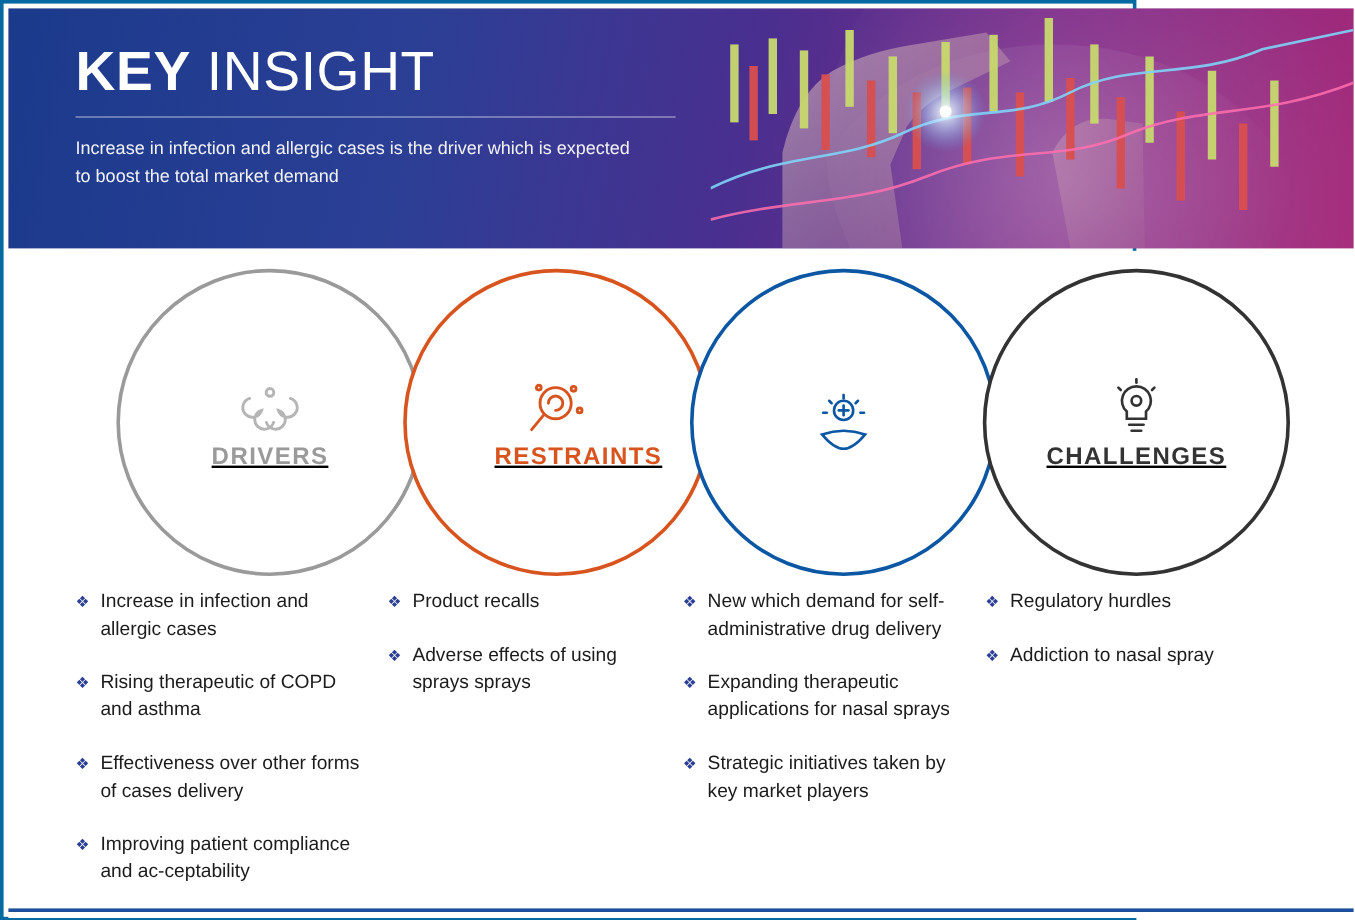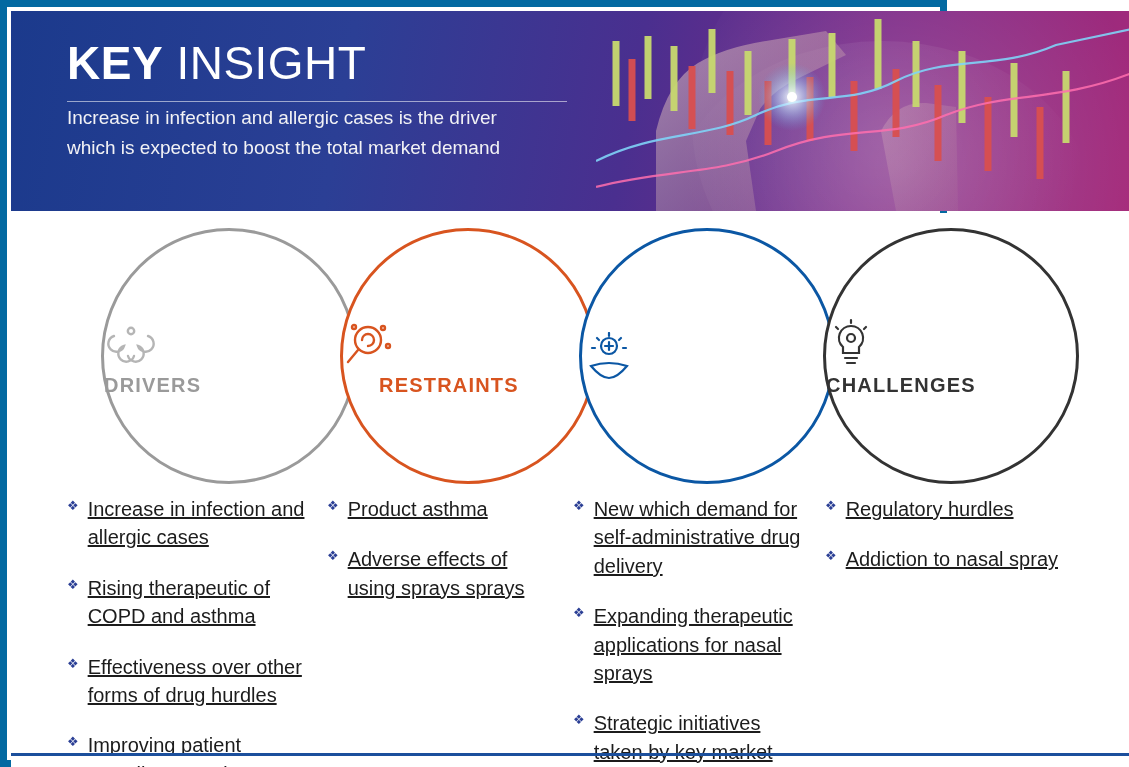--- a/index.html
+++ b/index.html
@@ -18,7 +18,7 @@
     left: 0; top: 0;
     width: 947px; height: 767px;
     background: #ffffff;
-    border: 7px solid #0369a1;
+    border: 3px solid #0369a1;
   }
 
   

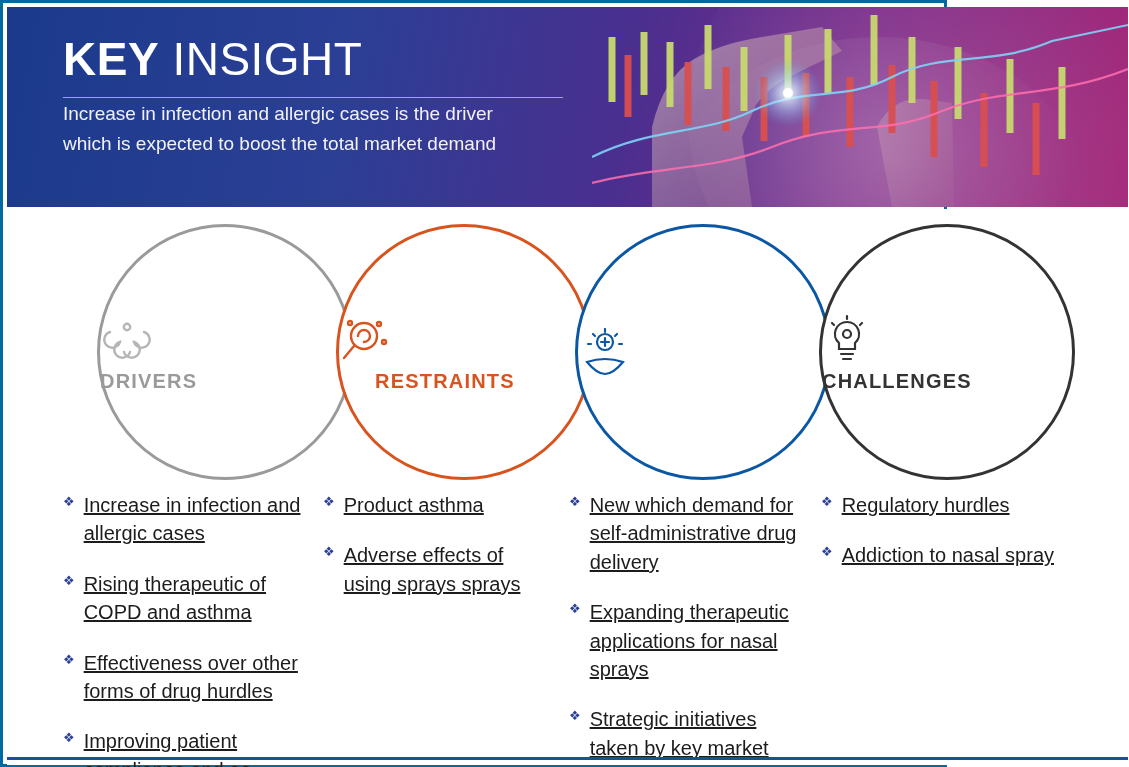--- a/index.html
+++ b/index.html
@@ -69,8 +69,8 @@
     background: rgba(255,255,255,0.55);
   }
   .subtitle {
-    margin-top: 1px;
-    font-size: 19px;
+    margin-top: 14px;
+    font-size: 15px;
     line-height: 1.55;
     color: #f2f2f5;
     max-width: 470px;

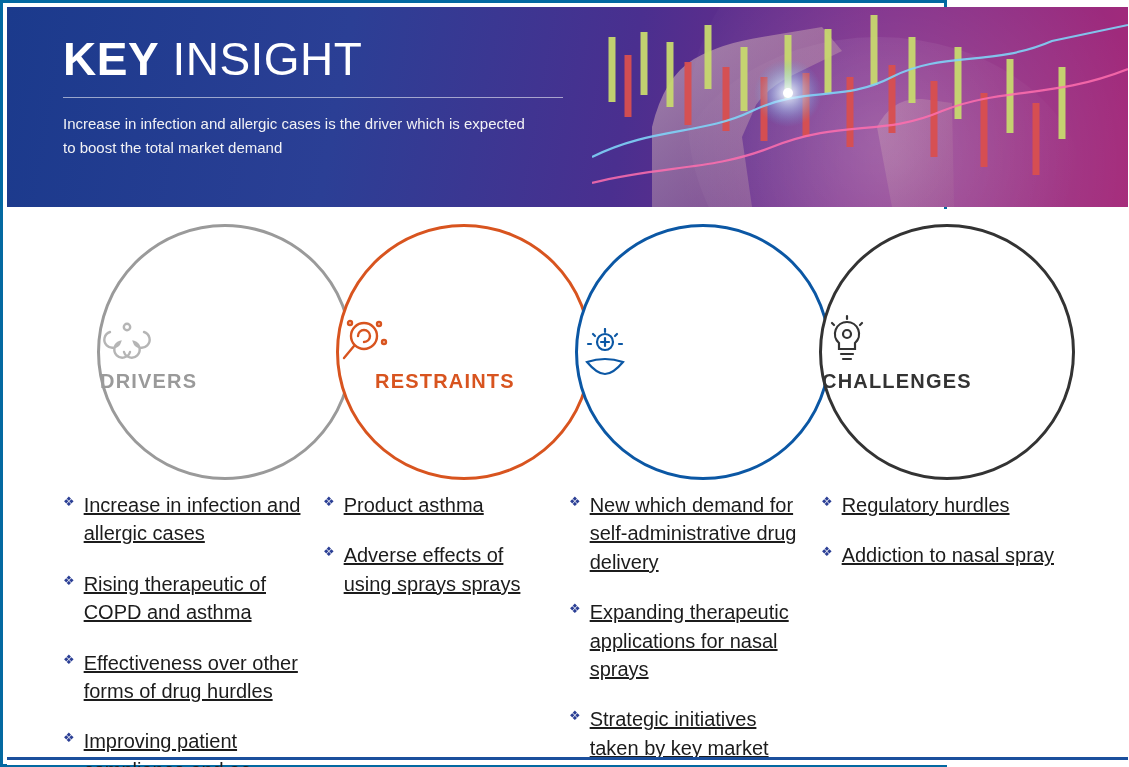--- a/index.html
+++ b/index.html
@@ -96,8 +96,9 @@
     left: 0; top: 0; right: 0; bottom: 0;
     display: flex;
     flex-direction: column;
-    align-items: flex-start;
+    align-items: center;
     justify-content: center;
+    text-decoration: underline;
   }
   .circle-icon { height: 52px; display: flex; align-items: flex-end; justify-content: center; }
   .circle-label {

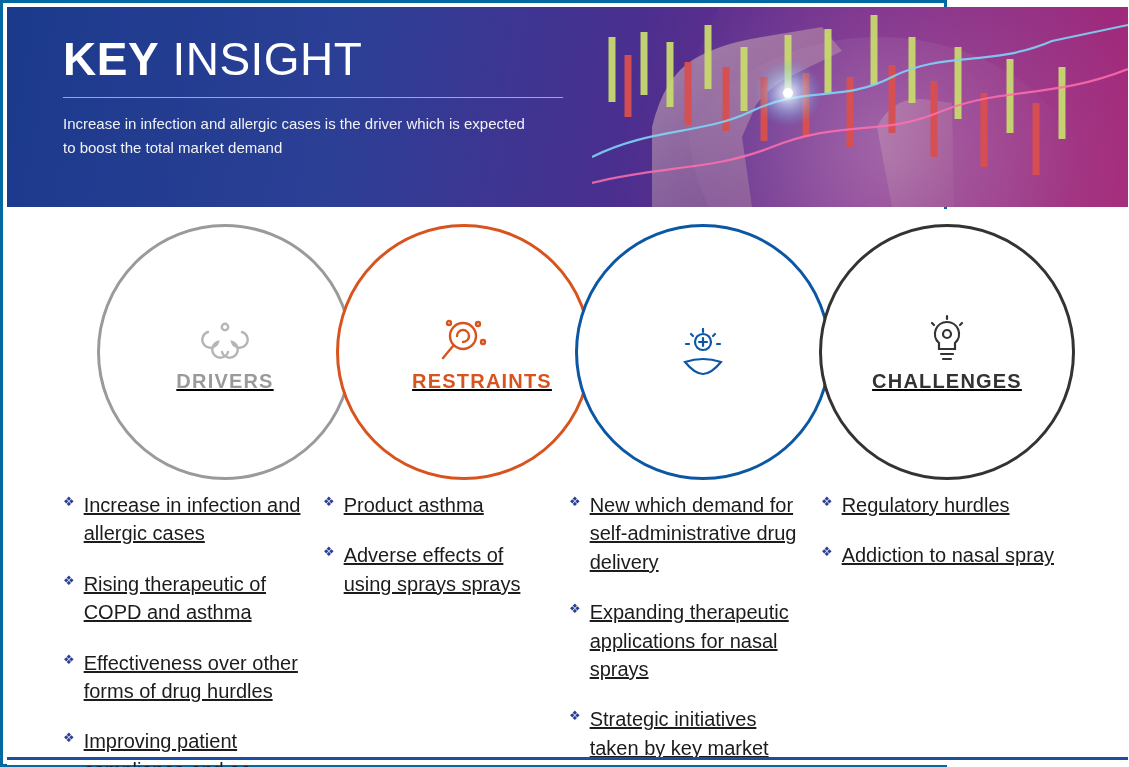--- a/index.html
+++ b/index.html
@@ -131,10 +131,9 @@
     flex: 0 0 auto;
   }
   .bullet-text {
-    font-size: 20px;
+    font-size: 16px;
     line-height: 1.42;
     color: #1c1c1c;
-    text-decoration: underline;
   }
 
   .footer-rule {

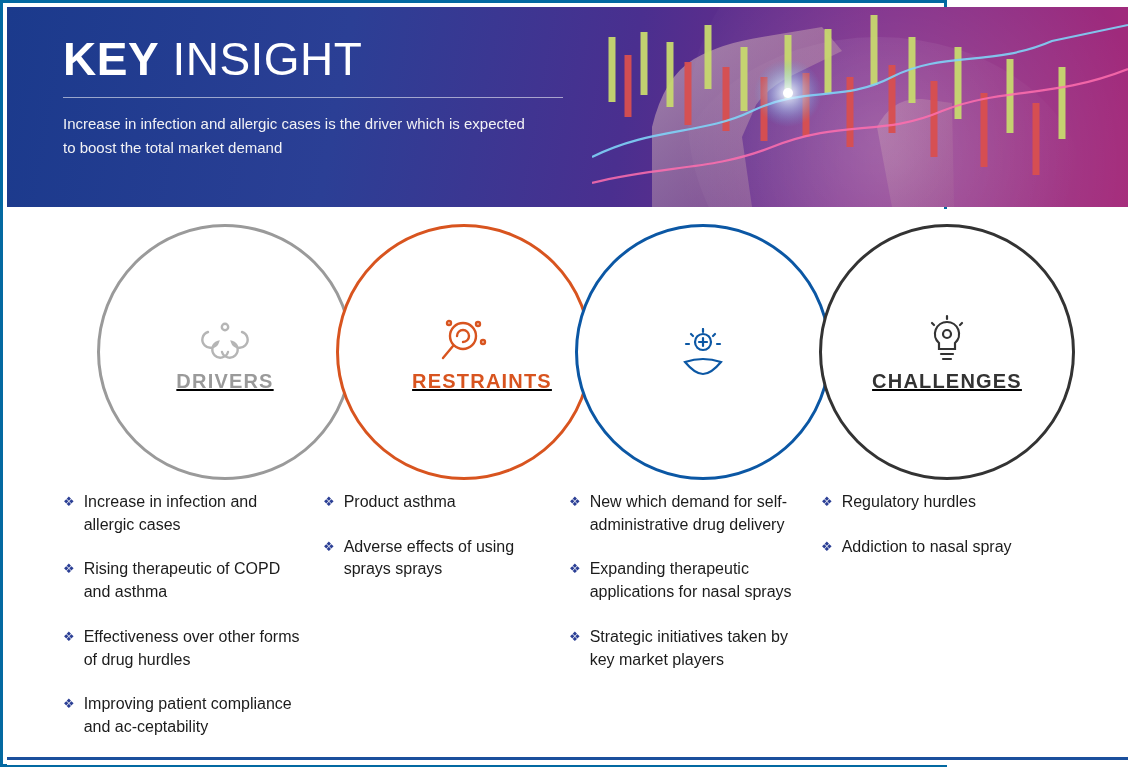--- a/index.html
+++ b/index.html
@@ -356,7 +356,7 @@
     <div class="col" style="left:316px; width:230px;">
       <div class="bullet-item">
         <span class="bullet-mark">❖</span>
-        <span class="bullet-text">Product asthma</span>
+        <span class="bullet-text">Product recalls</span>
       </div>
       <div class="bullet-item">
         <span class="bullet-mark">❖</span>

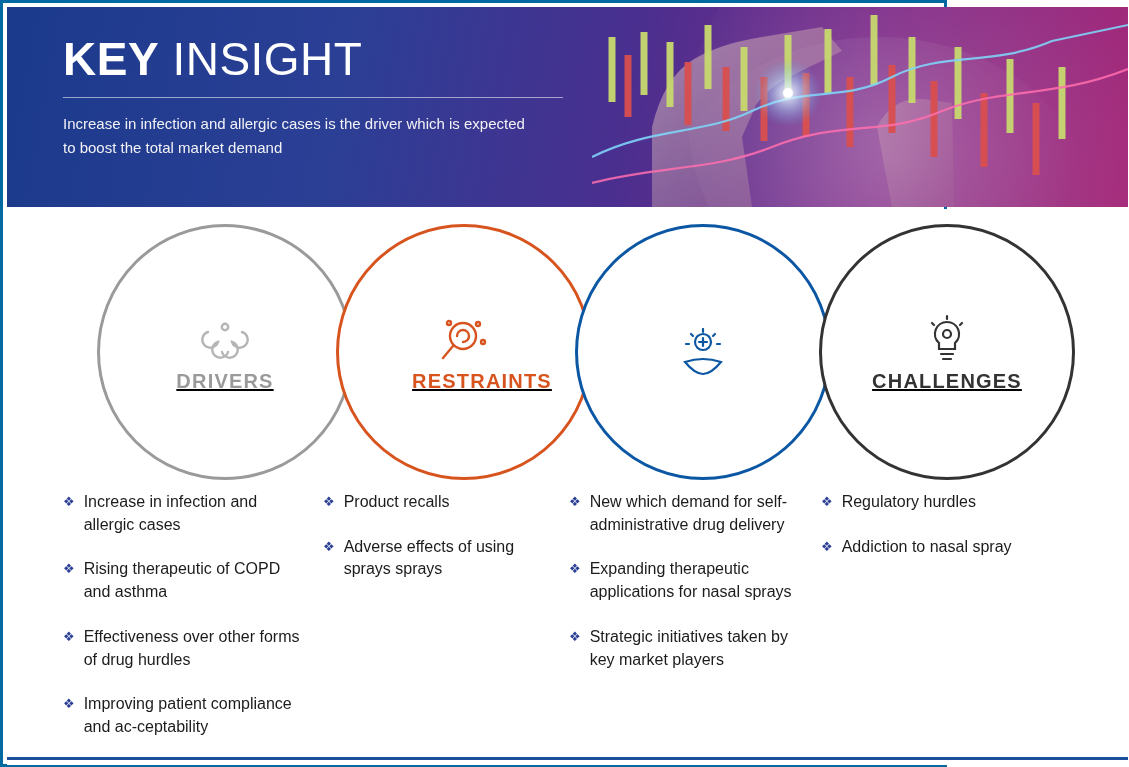--- a/index.html
+++ b/index.html
@@ -345,7 +345,7 @@
       </div>
       <div class="bullet-item">
         <span class="bullet-mark">❖</span>
-        <span class="bullet-text">Effectiveness over other forms of drug hurdles</span>
+        <span class="bullet-text">Effectiveness over other forms of cases delivery</span>
       </div>
       <div class="bullet-item">
         <span class="bullet-mark">❖</span>

